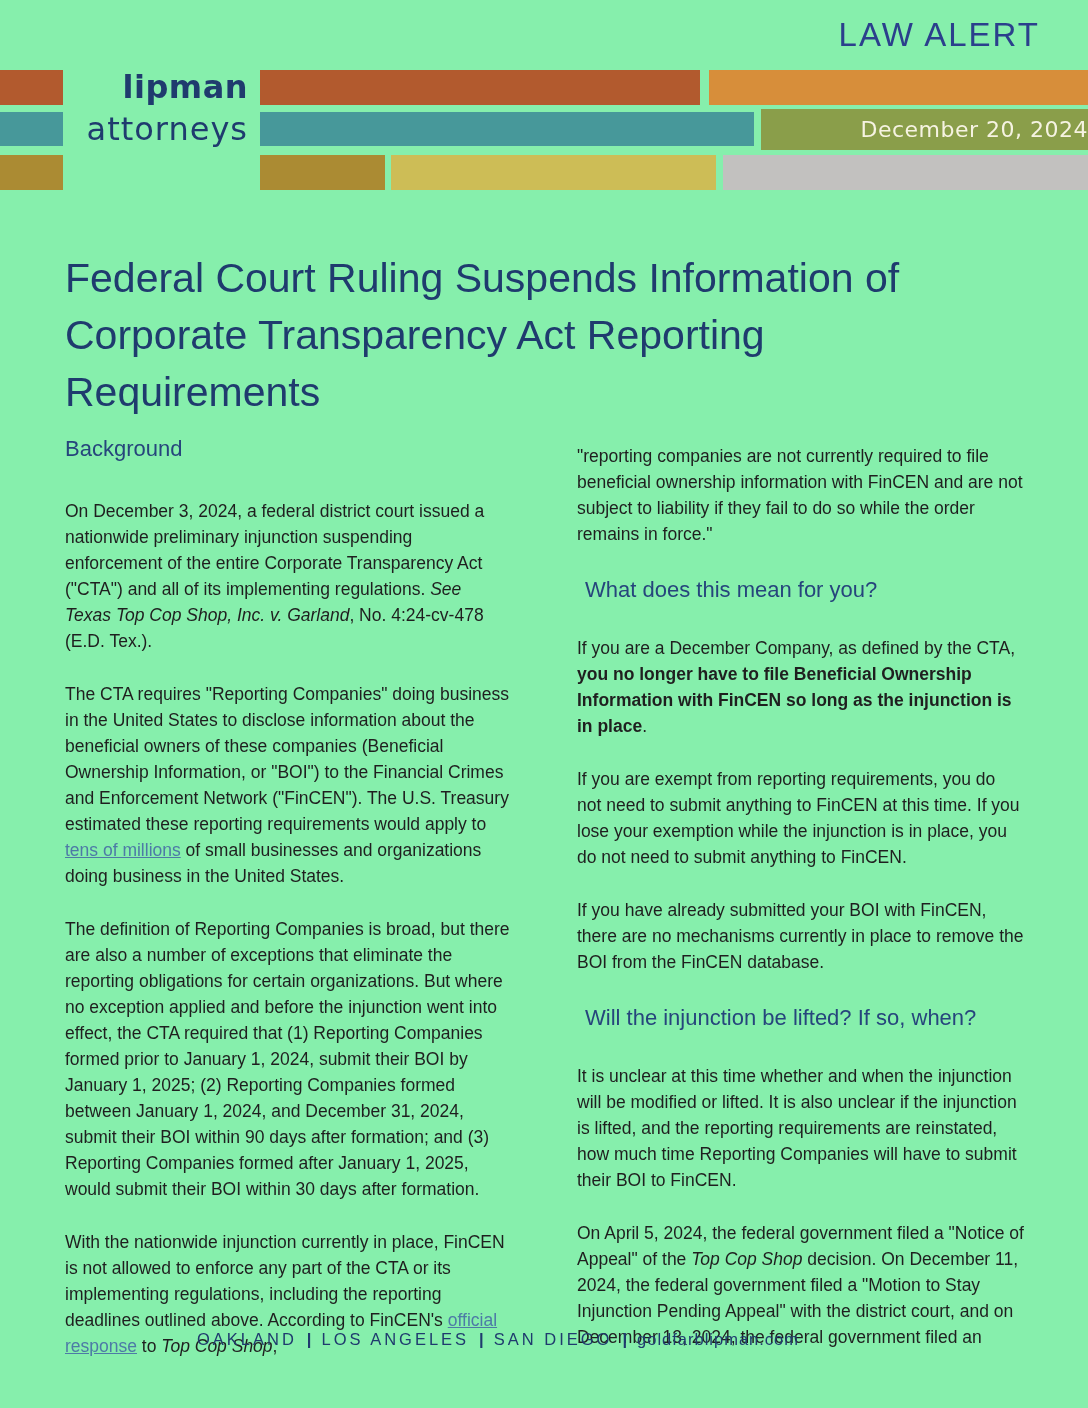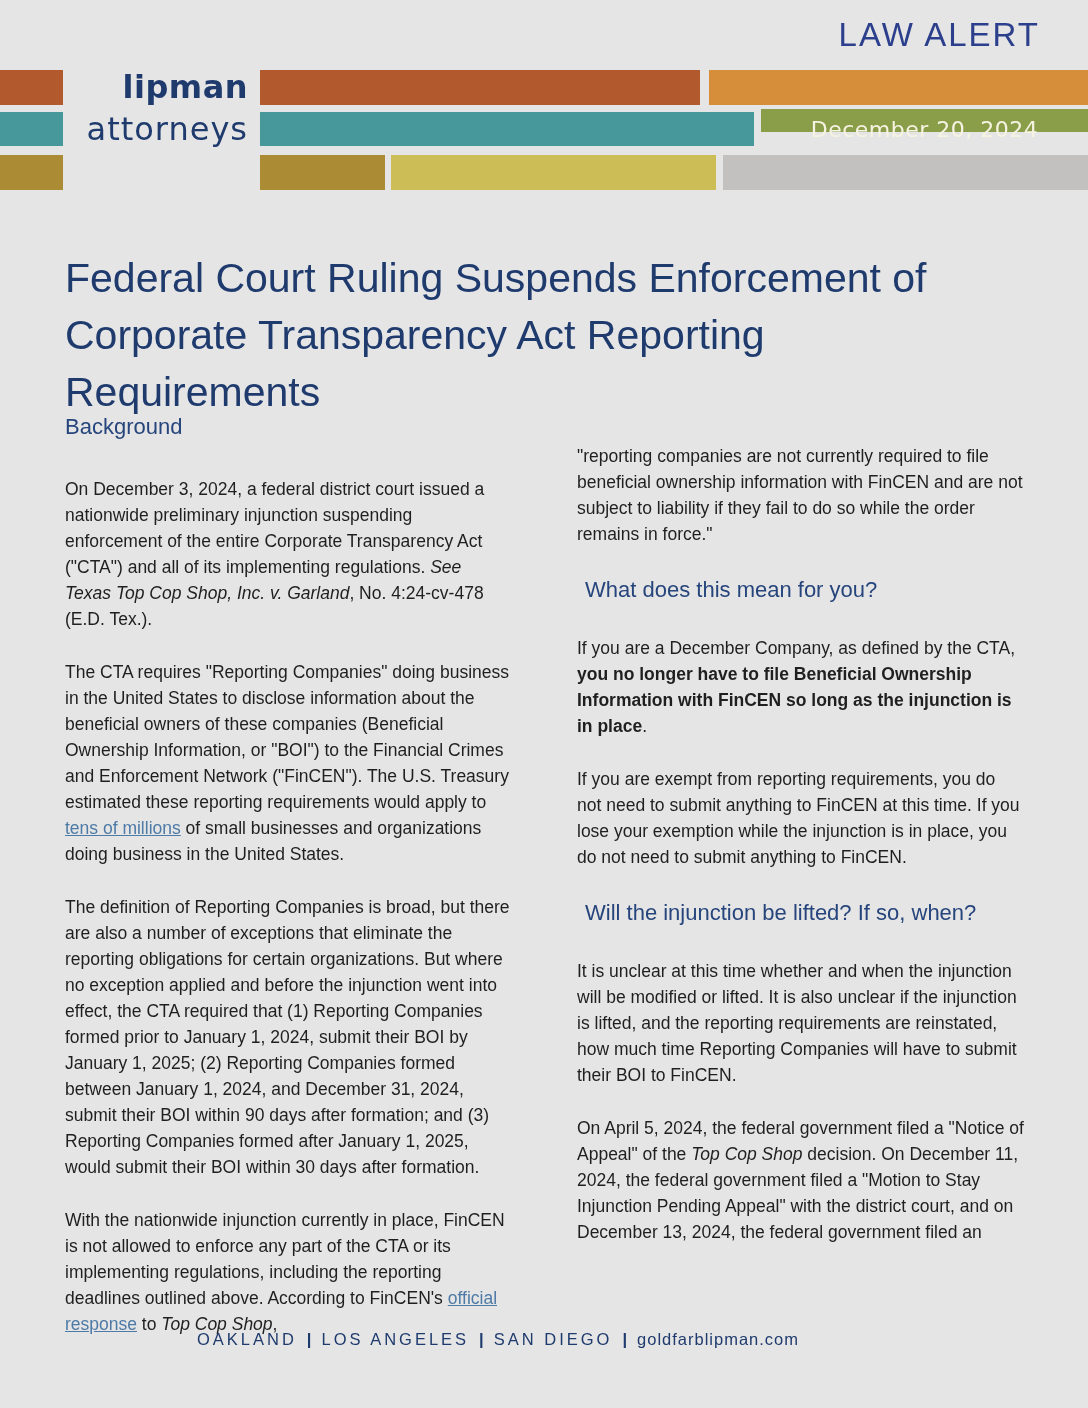--- a/index.html
+++ b/index.html
@@ -4,7 +4,7 @@
 <style>
   html,body{margin:0;padding:0;background:#ffffff;}
   .page{
-    position:relative;width:1088px;height:1408px;background:#e5e5e5;
+    position:relative;width:1088px;height:1408px;background:#86efac;
     font-family:"Liberation Sans",sans-serif;overflow:hidden;
   }
   

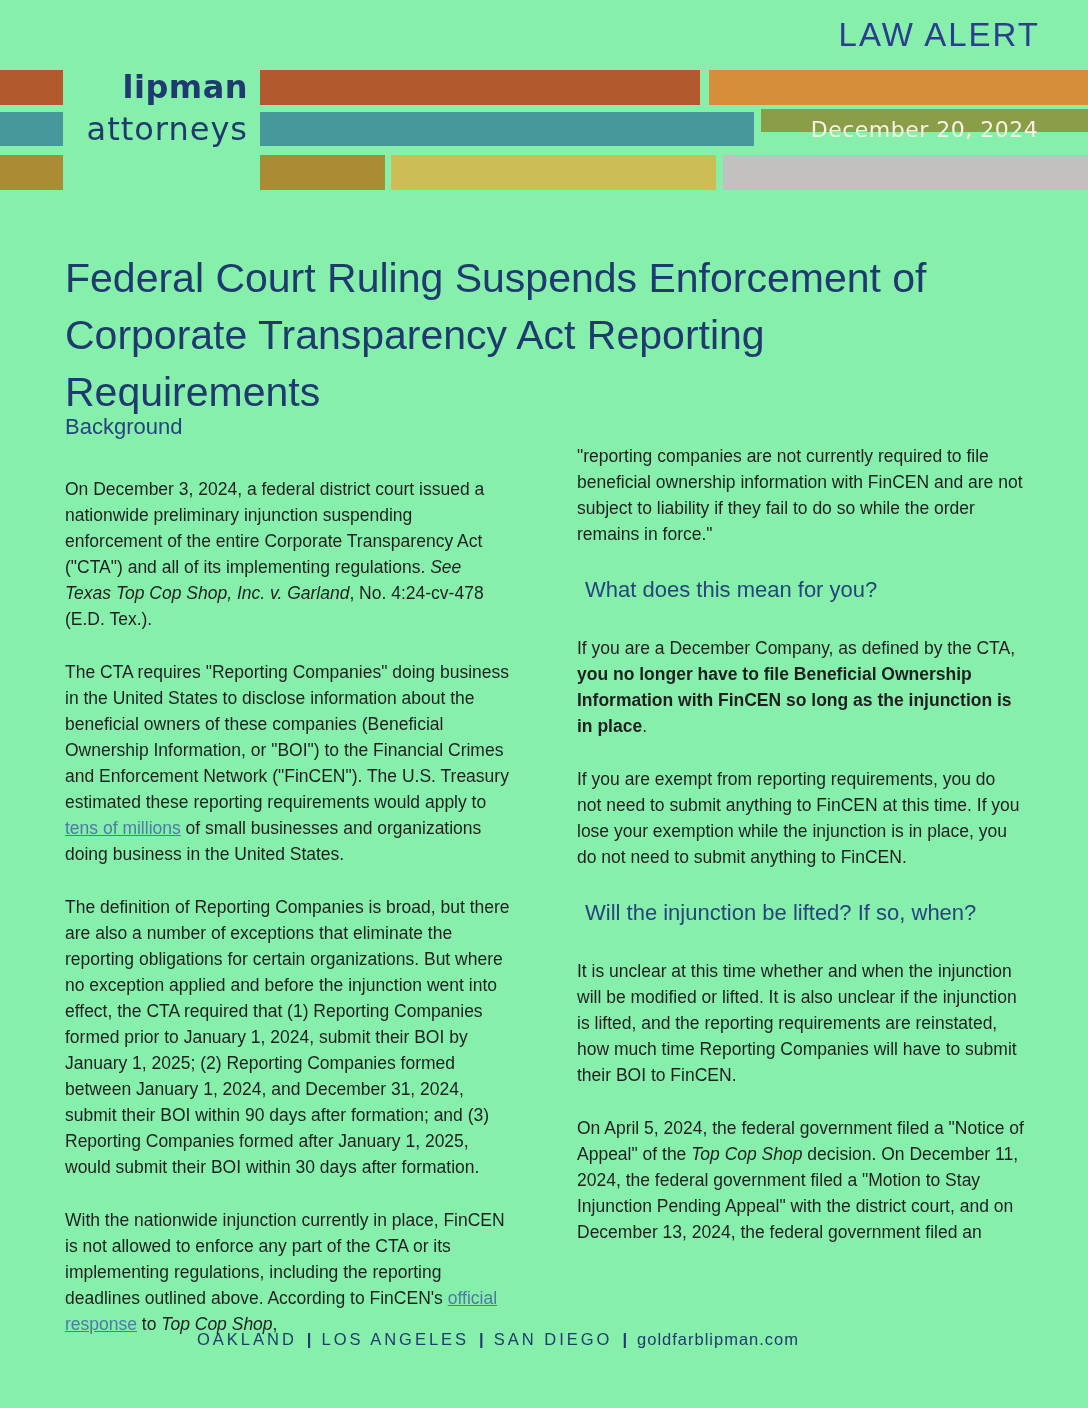--- a/index.html
+++ b/index.html
@@ -26,8 +26,8 @@
   .b-orange{left:709px;top:70px;width:379px;height:35px;background:#d78e3a;}
   .b-teal-block{left:0;top:112px;width:63px;height:34px;background:#47989a;}
   .b-teal{left:260px;top:112px;width:494px;height:34px;background:#47989a;}
-  .b-olive{left:761px;top:109px;width:327px;height:23px;background:#8a9e4a;
-    text-align:center;}
+  .b-olive{left:761px;top:109px;width:327px;height:41px;background:#8a9e4a;
+    text-align:right;}
   .b-olive span{
     display:inline-block;line-height:41px;color:#f6f3e2;font-size:22px;
     font-family:"DejaVu Sans",sans-serif;letter-spacing:0.5px;

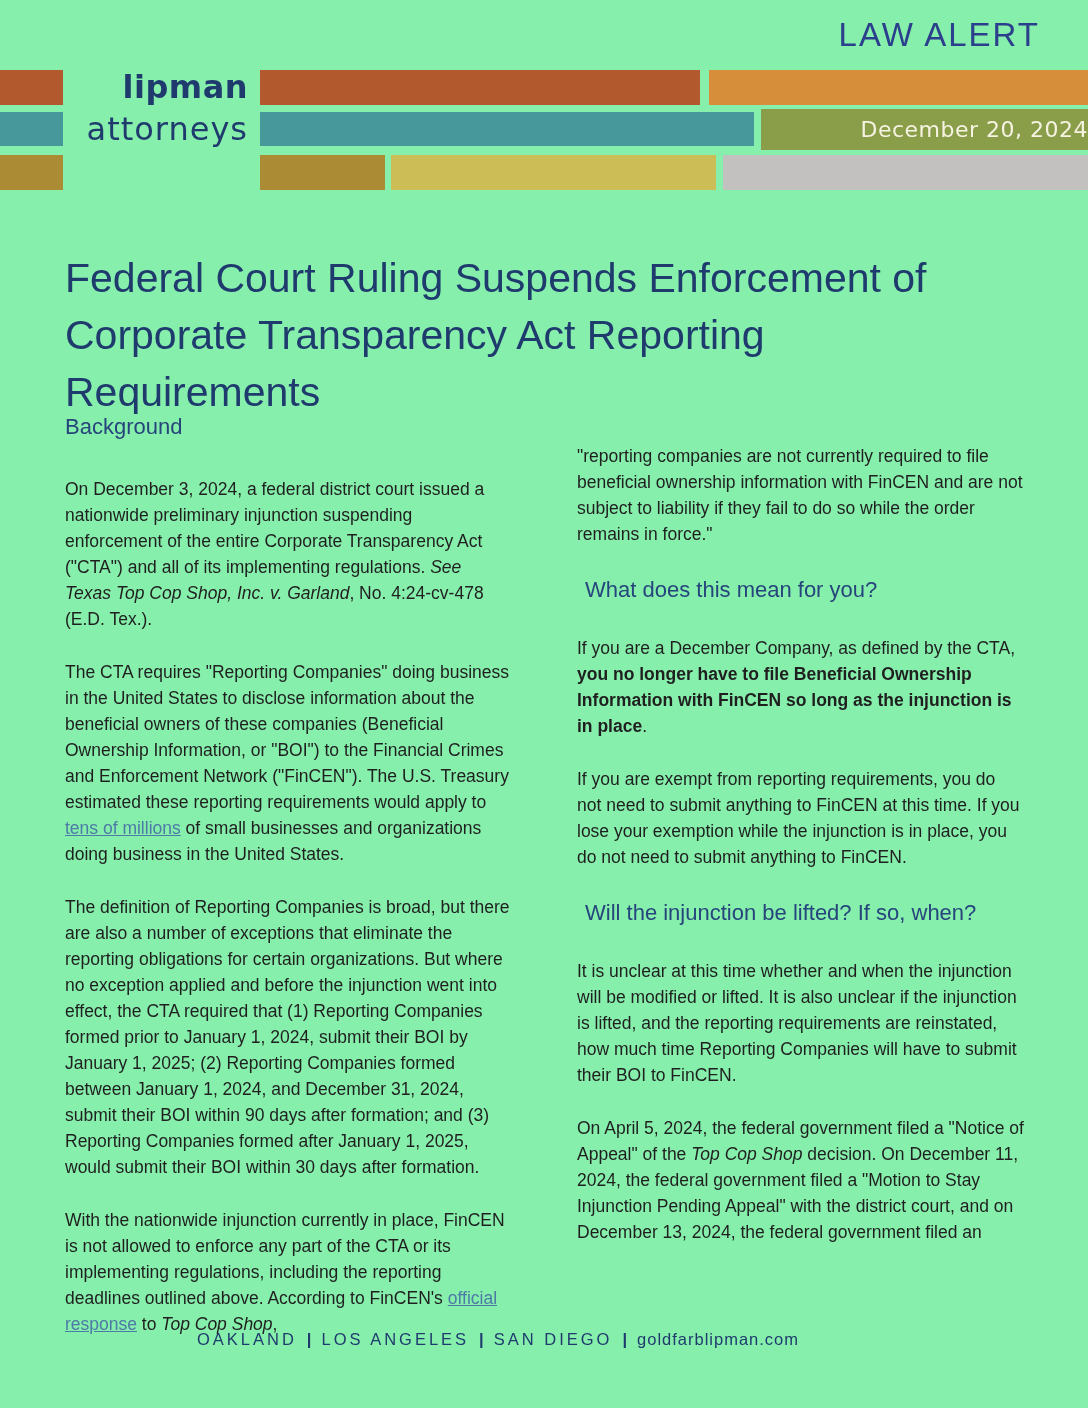--- a/index.html
+++ b/index.html
@@ -88,7 +88,7 @@
   <div class="bar b-gray"></div>
 
   <div class="title">
-    <div>Federal Court Ruling Suspends Enforcement of</div>
+    <div>Federal Court Ruling Suspends Information of</div>
     <div>Corporate Transparency Act Reporting</div>
     <div>Requirements</div>
   </div>

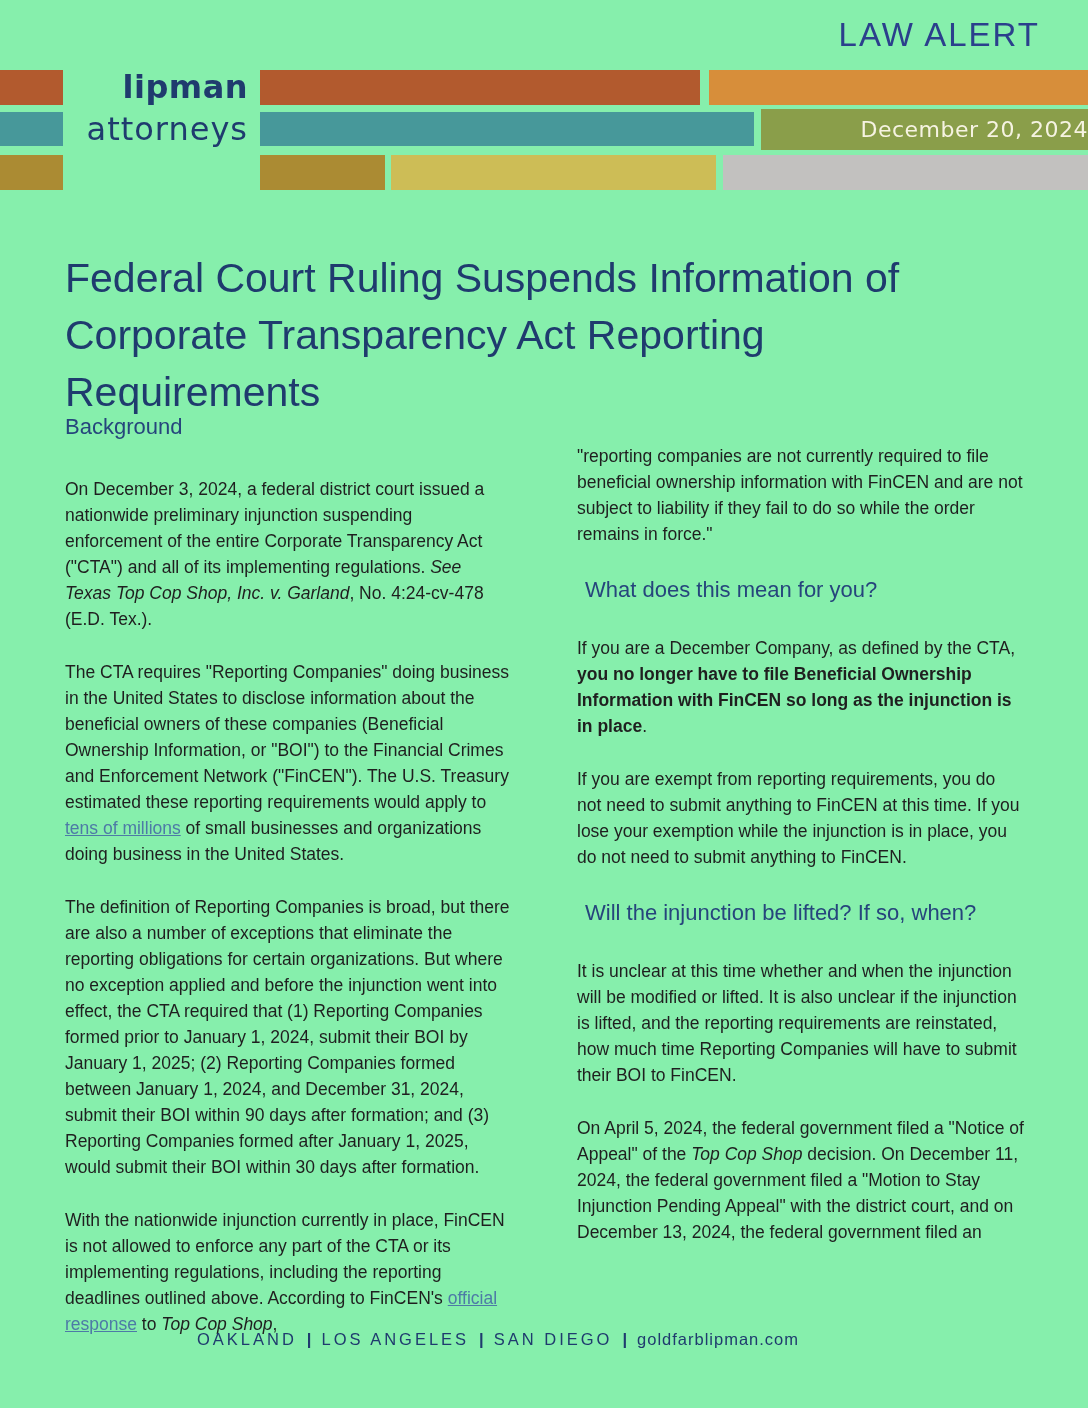--- a/index.html
+++ b/index.html
@@ -42,7 +42,7 @@
     color:#1f3b6e;font-size:41px;line-height:57px;font-weight:400;
   }
   .col{position:absolute;width:447px;font-size:17.5px;line-height:26px;color:#1f1f1f;}
-  .col-left{left:65px;top:411px;}
+  .col-left{left:65px;top:433px;}
   .col-right{left:577px;top:443px;}
   .col p{margin:0 0 27px 0;}
   .section-heading{

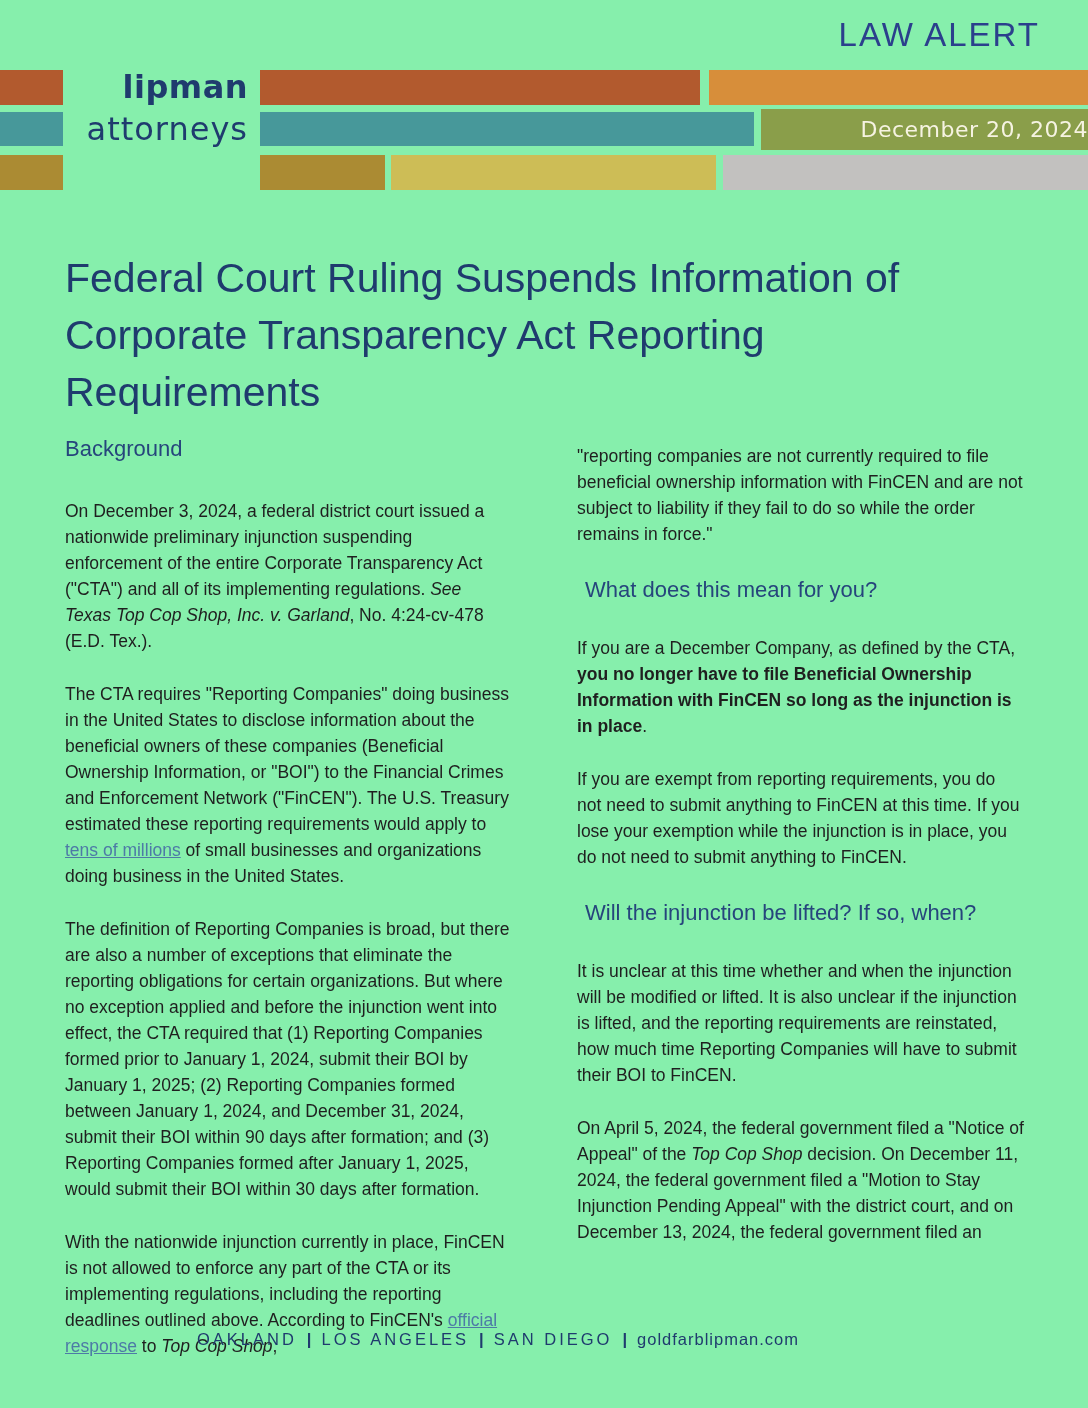--- a/index.html
+++ b/index.html
@@ -106,6 +106,7 @@
     <h2 class="section-heading mid">What does this mean for you?</h2>
     <p><span>If you are a December Company, as defined by the CTA, </span><span class="seg-b">you no longer have to file Beneficial Ownership Information with FinCEN so long as the injunction is in place</span><span>.</span></p>
     <p><span>If you are exempt from reporting requirements, you do not need to submit anything to FinCEN at this time. If you lose your exemption while the injunction is in place, you do not need to submit anything to FinCEN.</span></p>
+    <p><span>If you have already submitted your BOI with FinCEN, there are no mechanisms currently in place to remove the BOI from the FinCEN database.</span></p>
     <h2 class="section-heading mid">Will the injunction be lifted? If so, when?</h2>
     <p><span>It is unclear at this time whether and when the injunction will be modified or lifted. It is also unclear if the injunction is lifted, and the reporting requirements are reinstated, how much time Reporting Companies will have to submit their BOI to FinCEN.</span></p>
     <p><span>On April 5, 2024, the federal government filed a "Notice of Appeal" of the </span><span class="seg-i">Top Cop Shop</span><span> decision. On December 11, 2024, the federal government filed a "Motion to Stay Injunction Pending Appeal" with the district court, and on December 13, 2024, the federal government filed an</span></p>

